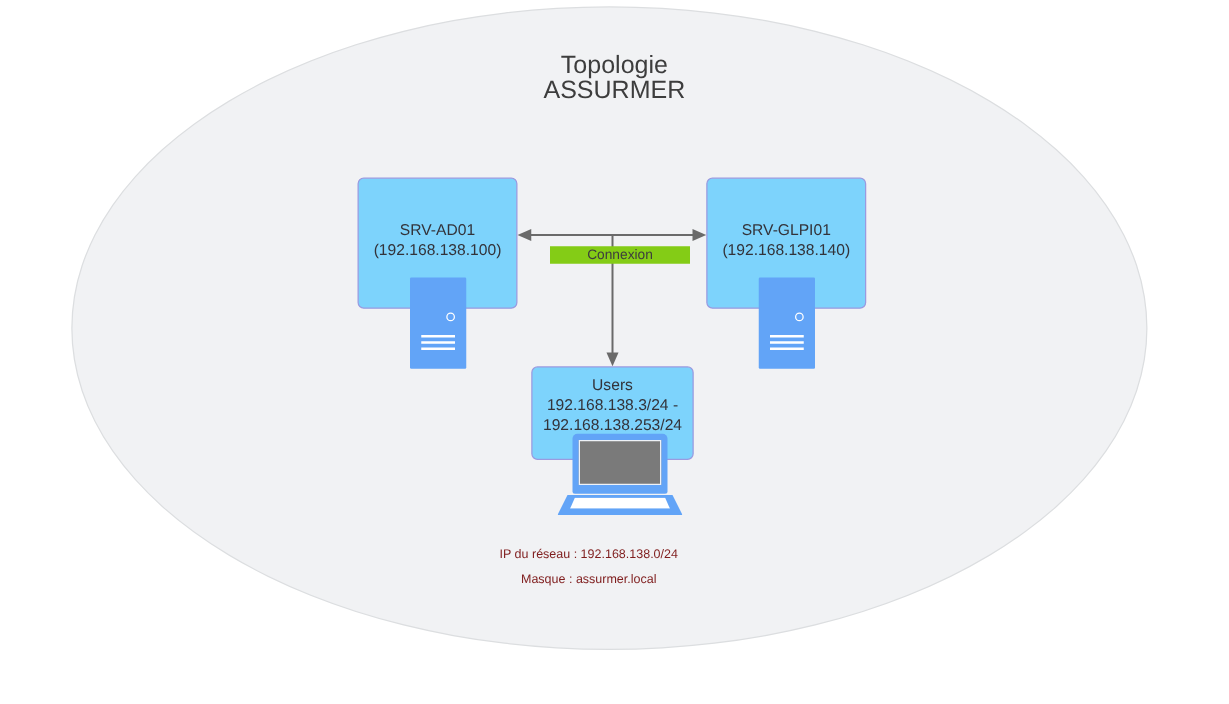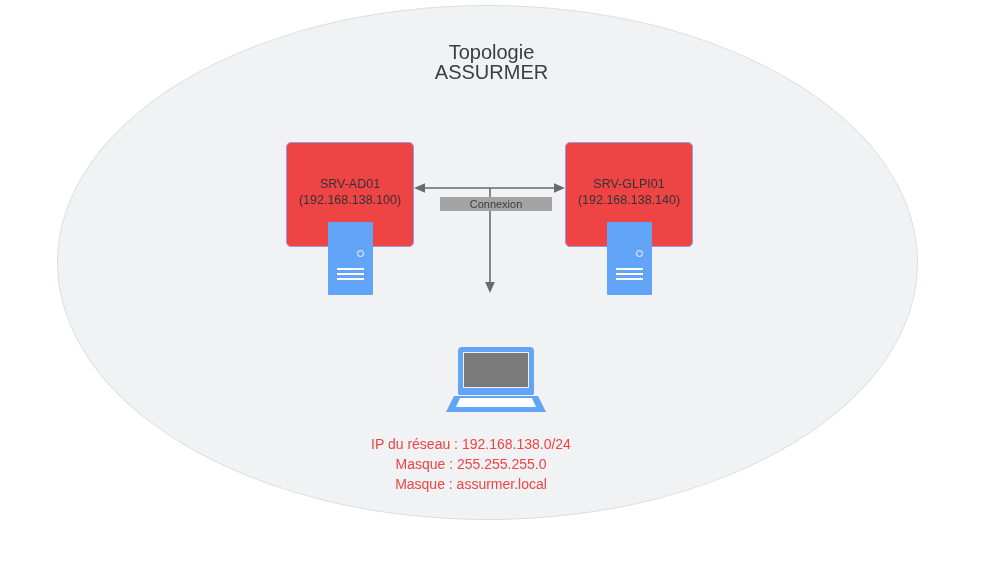--- a/index.html
+++ b/index.html
@@ -52,7 +52,7 @@
   
   .node-box {
     position: absolute;
-    background: #ef4444;
+    background: #7dd3fc;
     border: 1px solid #9a9ae0;
     border-radius: 5px;
     box-sizing: border-box;

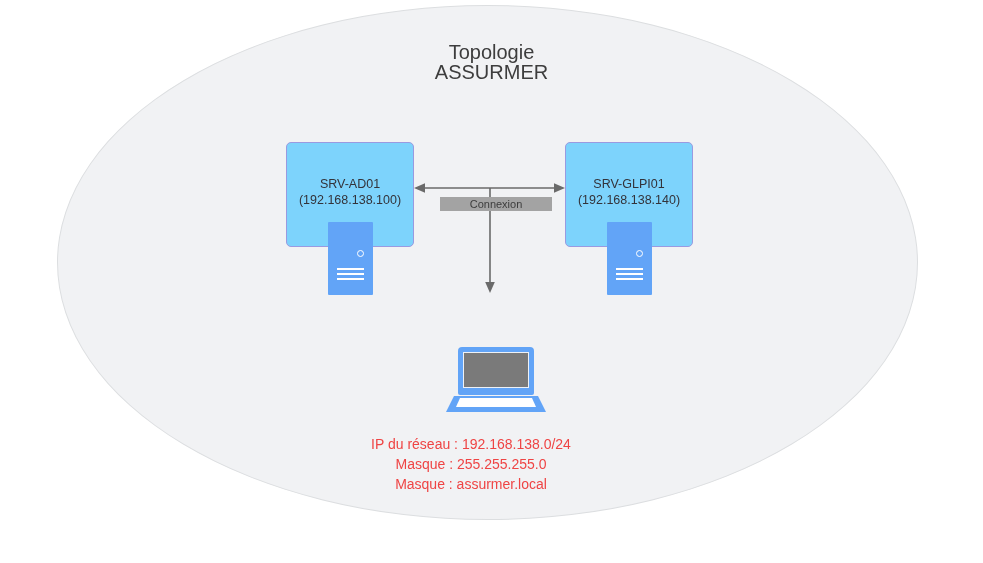--- a/index.html
+++ b/index.html
@@ -198,7 +198,7 @@
     text-align: center;
     font-size: 11px;
     color: #3d3d3d;
-    background: #a3a3a3;
+    background: #84cc16;
     line-height: 14px;
   }
 

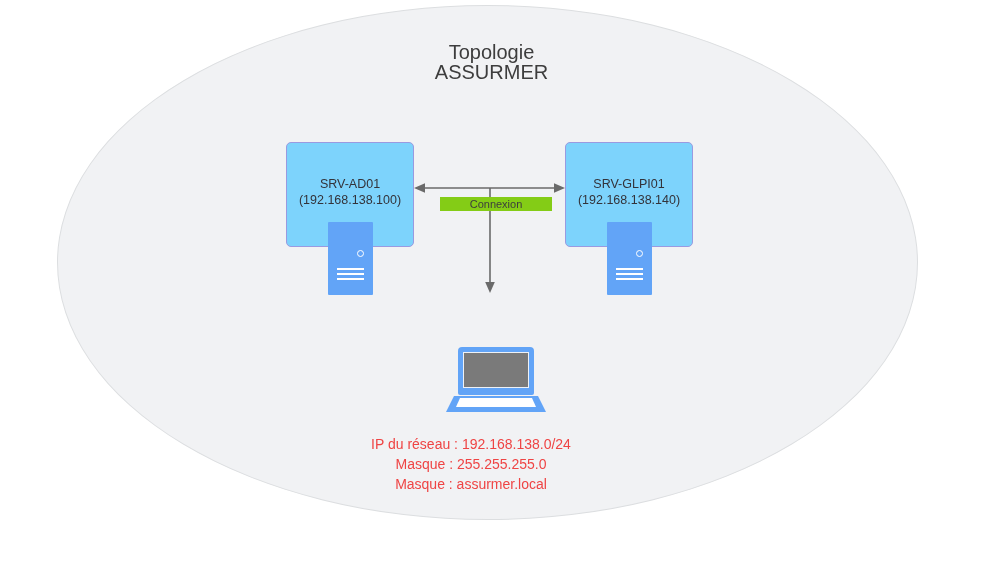--- a/index.html
+++ b/index.html
@@ -266,6 +266,11 @@
       </span>
   </div>
 
+  <div class="node-box" id="box-users">
+    <span class="node-label">Users
+192.168.138.3/24 -
+192.168.138.253/24</span>
+  </div>
   <div id="laptop-icon">
     <div class="laptop-screen">
       <div class="laptop-display"></div>

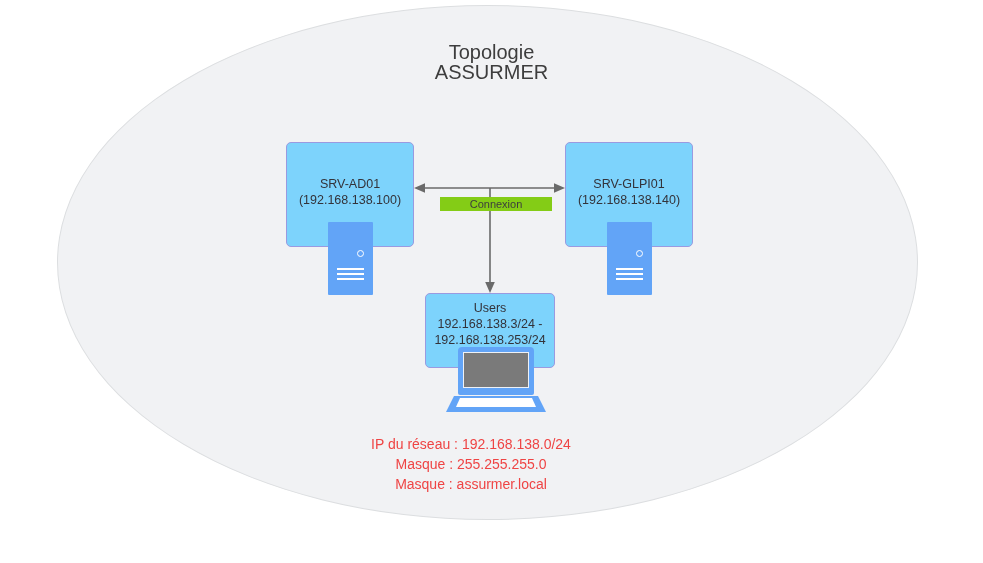--- a/index.html
+++ b/index.html
@@ -209,8 +209,8 @@
     top: 434px;
     width: 942px;
     text-align: center;
-    color: #ef4444;
-    font-size: 14px;
+    color: #7f1d1d;
+    font-size: 10px;
     line-height: 20px;
   }
   .network-info div { display: block; }

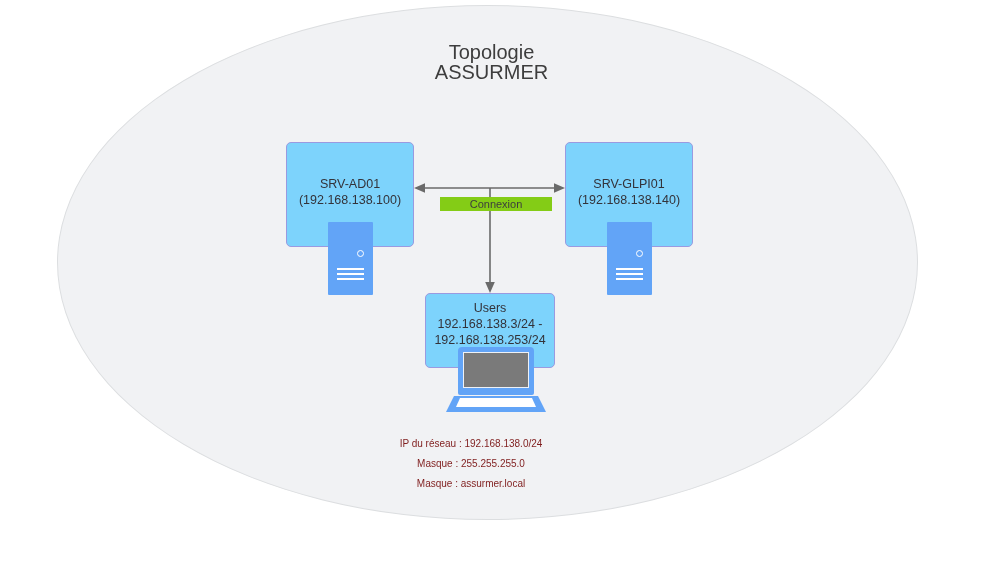--- a/index.html
+++ b/index.html
@@ -282,7 +282,6 @@
 
   <div class="network-info">
     <div>IP du réseau : 192.168.138.0/24</div>
-    <div>Masque : 255.255.255.0</div>
     <div>Masque : assurmer.local</div>
   </div>
 

